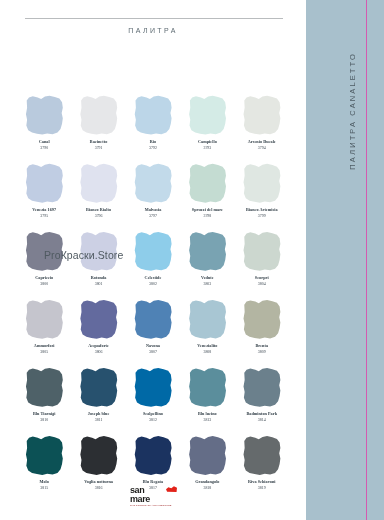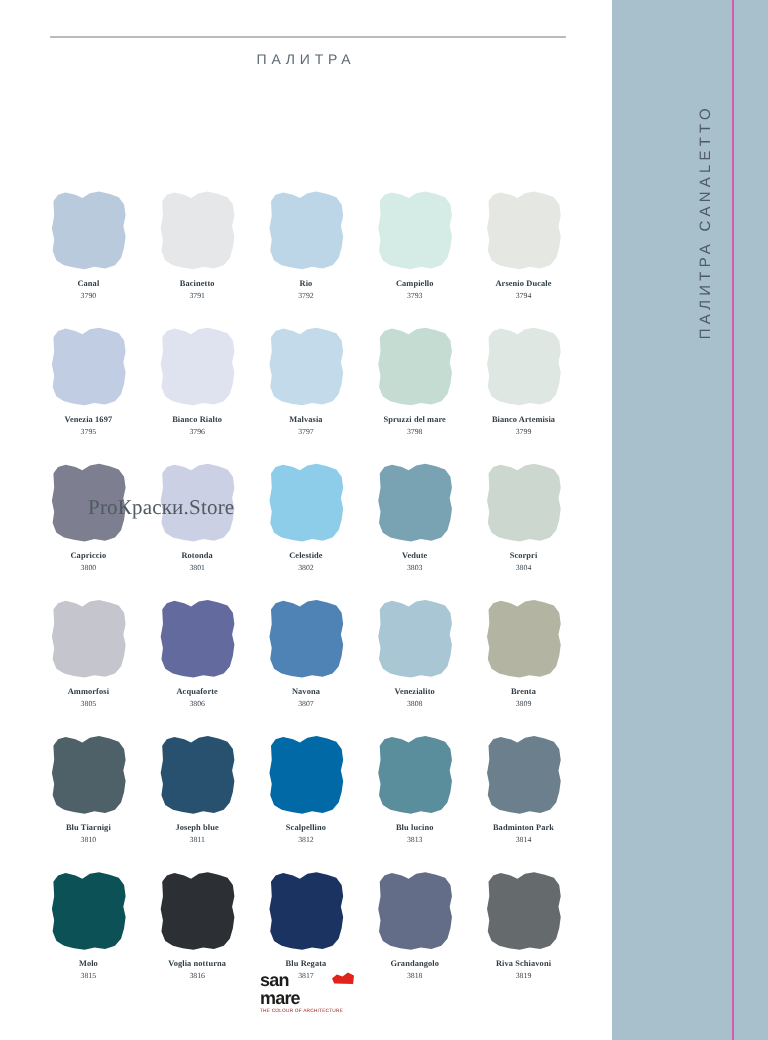--- a/index.html
+++ b/index.html
@@ -82,7 +82,7 @@
   
   .watermark{
     position:absolute;left:2px;top:249px;
-    font-family:Liberation Serif, serif;
+    font-family:Liberation Sans, sans-serif;
     font-size:10.5px;color:#4f5a61;letter-spacing:.1px;
     white-space:nowrap;
     padding-left:42px;

